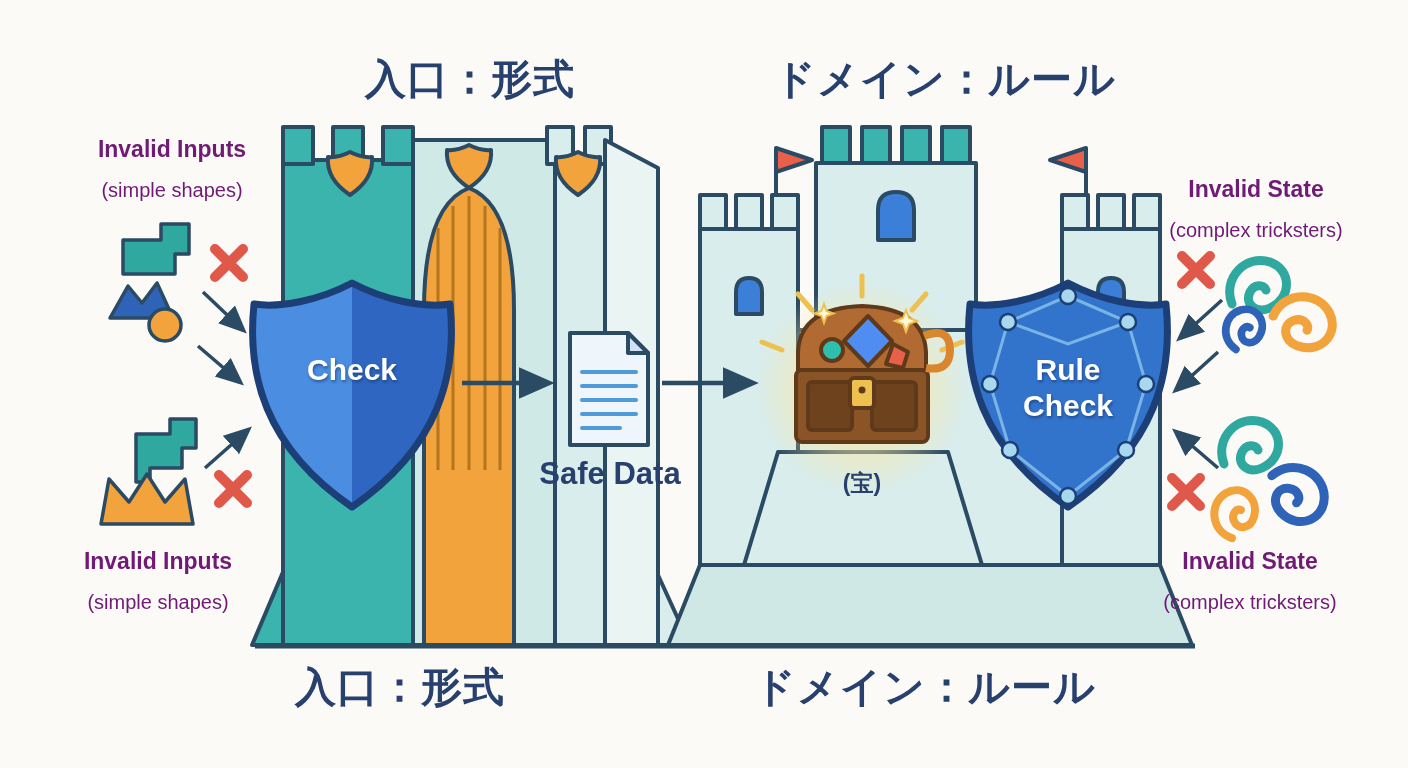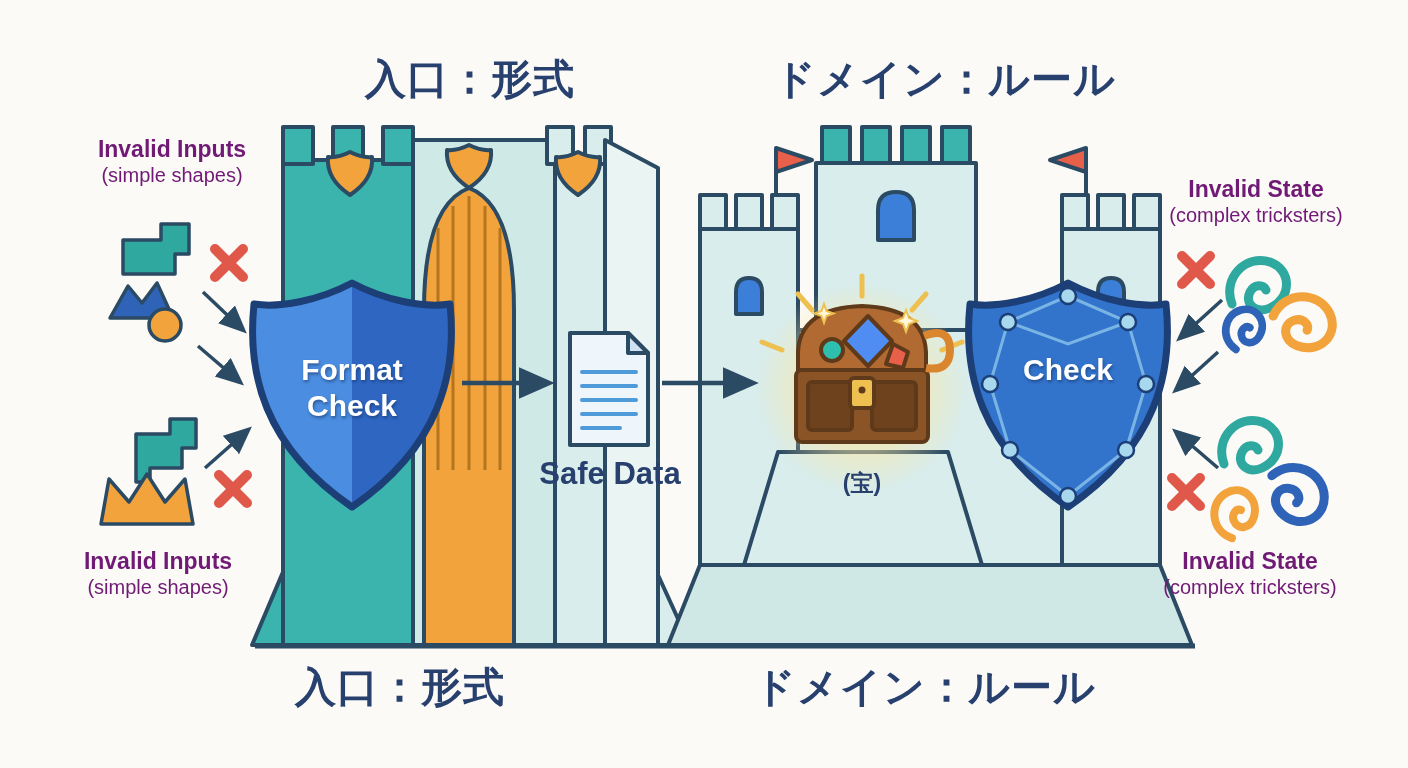--- a/index.html
+++ b/index.html
@@ -11,7 +11,7 @@
   .jp  { font-size:41px; font-weight:700; letter-spacing:1px; }
   .ann { position:absolute; text-align:center; color:#701a75; }
   .ann1 { font-size:23px; font-weight:700; }
-  .ann2 { font-size:20px; font-weight:500; margin-top:1px; }
+  .ann2 { font-size:20px; font-weight:500; margin-top:16px; }
   .shield-label { position:absolute; text-align:center; color:#ffffff; font-weight:700;
                   font-size:30px; line-height:36px; text-shadow:1px 2px 3px rgba(20,45,90,.55); }
   .safe-data { position:absolute; text-align:center; color:#27406e; font-weight:700; font-size:31px; }

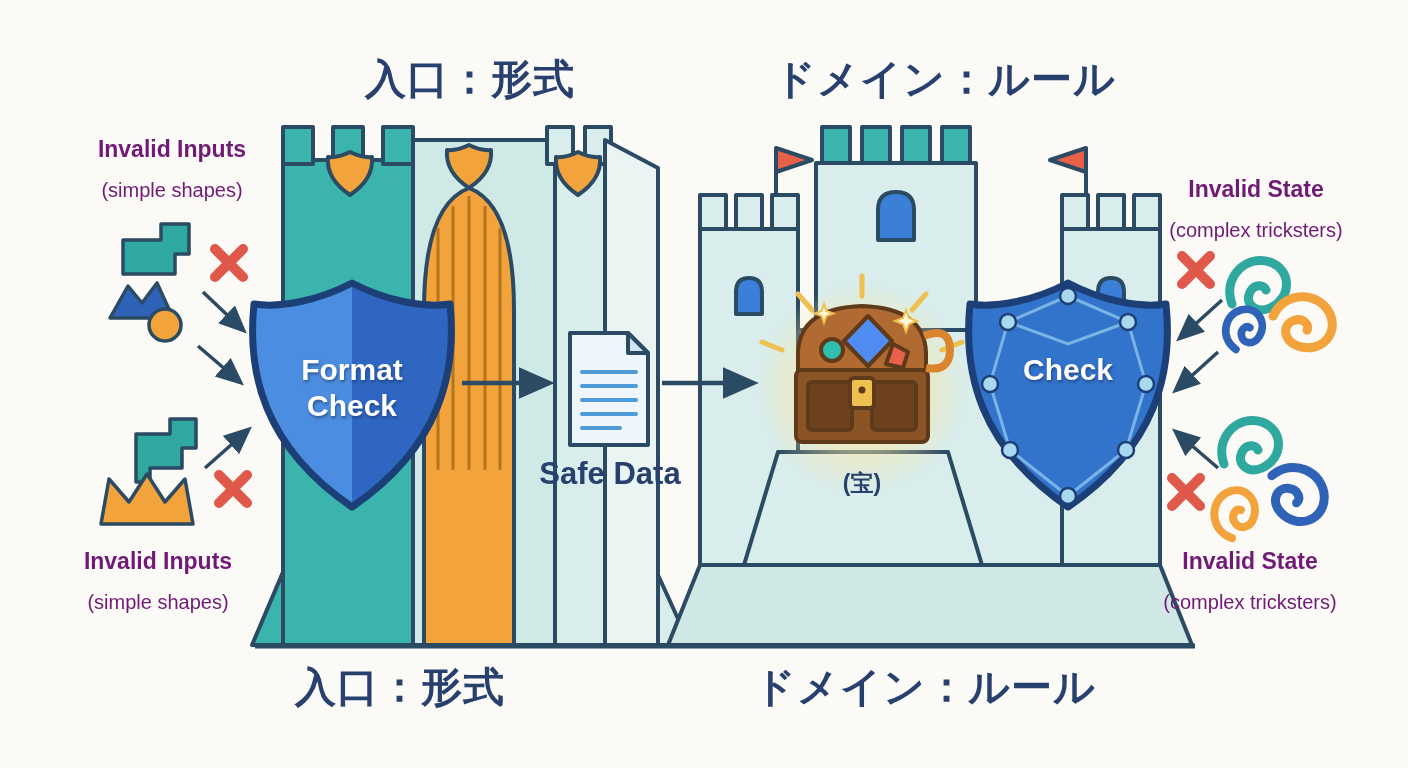--- a/index.html
+++ b/index.html
@@ -243,7 +243,6 @@
   </div>
 
   <div class="shield-label" style="left:252px;top:352px;width:200px">
-    <div>Format</div>
     <div>Check</div>
   </div>
   <div class="shield-label" style="left:968px;top:352px;width:200px">

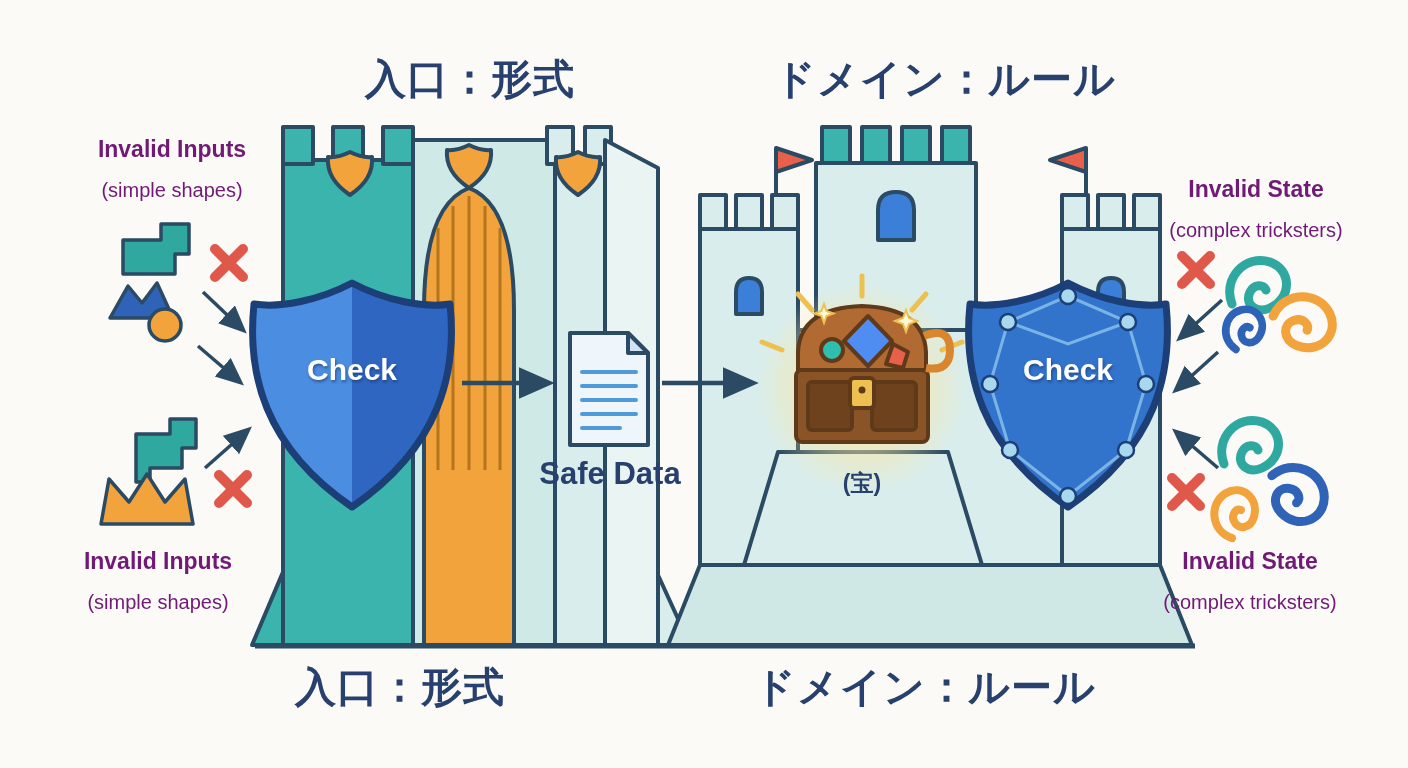--- a/index.html
+++ b/index.html
@@ -246,6 +246,7 @@
     <div>Check</div>
   </div>
   <div class="shield-label" style="left:968px;top:352px;width:200px">
+    <div>Rule</div>
     <div>Check</div>
   </div>
 

